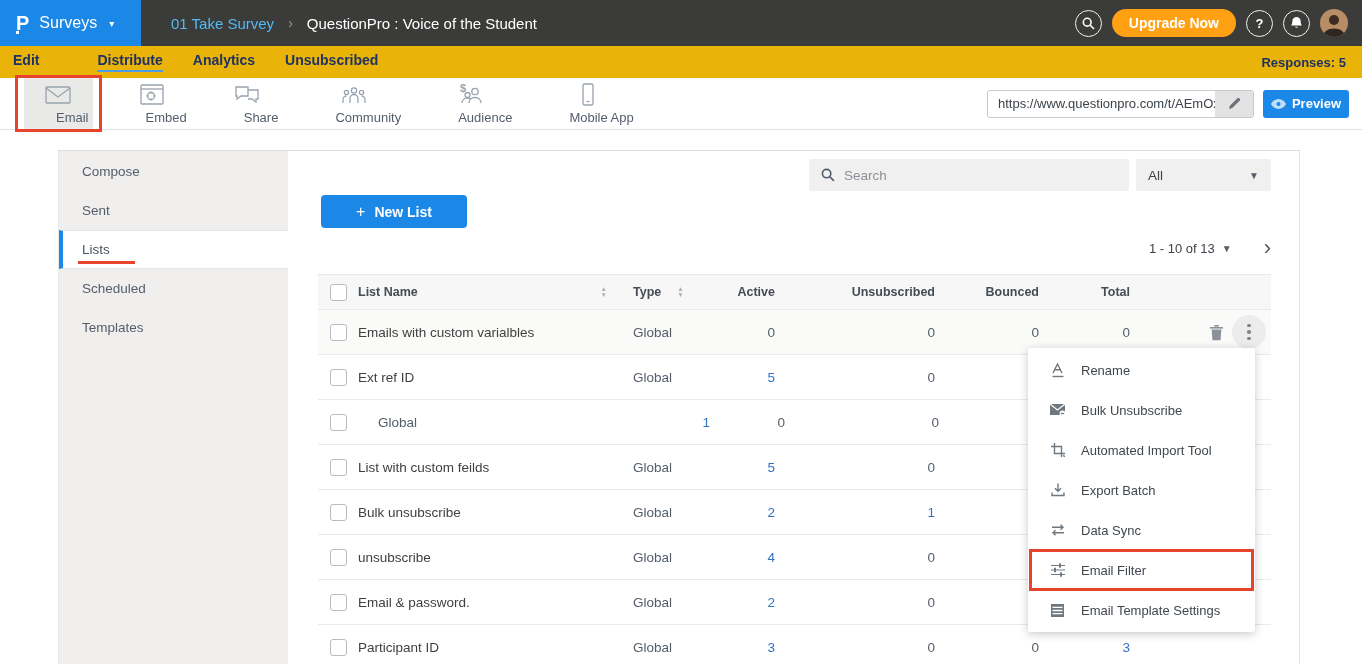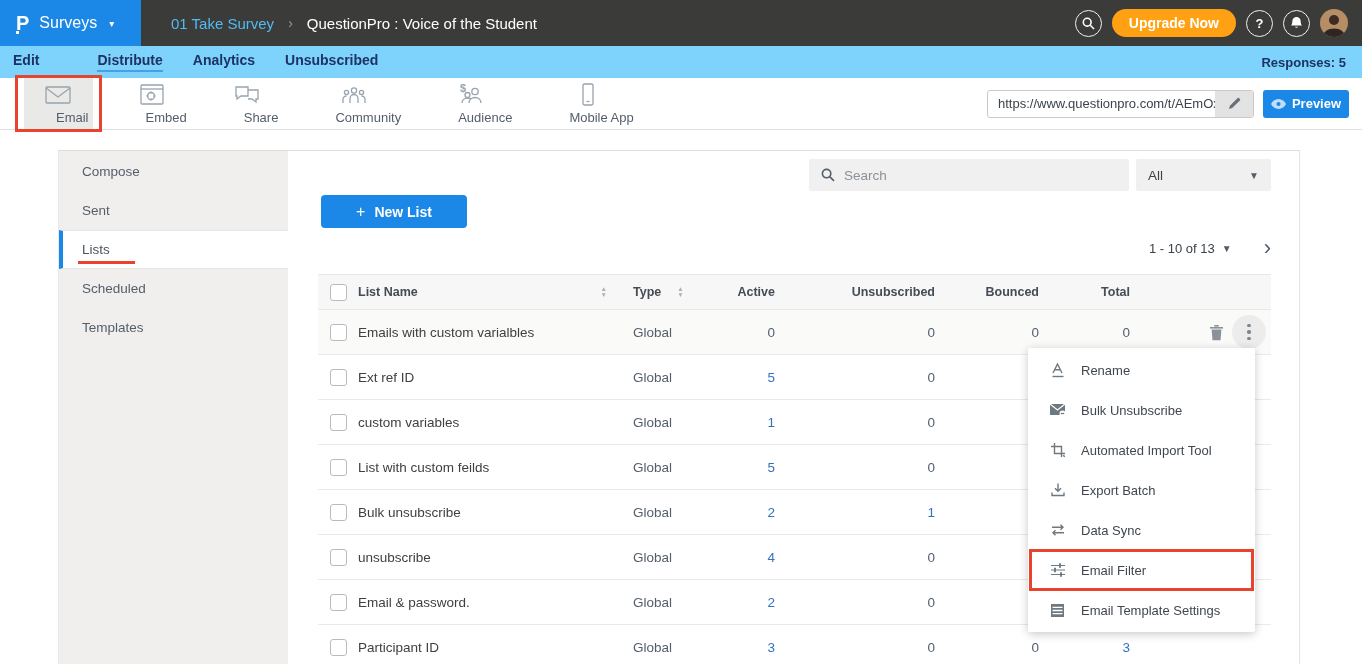--- a/index.html
+++ b/index.html
@@ -28,7 +28,7 @@
   .avatar { width:28px; height:28px; border-radius:50%; overflow:hidden; cursor:pointer; flex-shrink:0; }
 
   
-  .nav { height:32px; display:flex; align-items:center; padding:0 16px 0 13px; background:#7dd3fc; }
+  .nav { height:32px; display:flex; align-items:center; padding:0 16px 0 13px; background:#eab308; }
   .nav-items { display:flex; gap:30px; align-items:center; }
   .nav-item { font-size:14px; font-weight:700; color:#1e3264; text-decoration:none;
     padding-bottom:2px; border-bottom:2px solid transparent; cursor:pointer; }

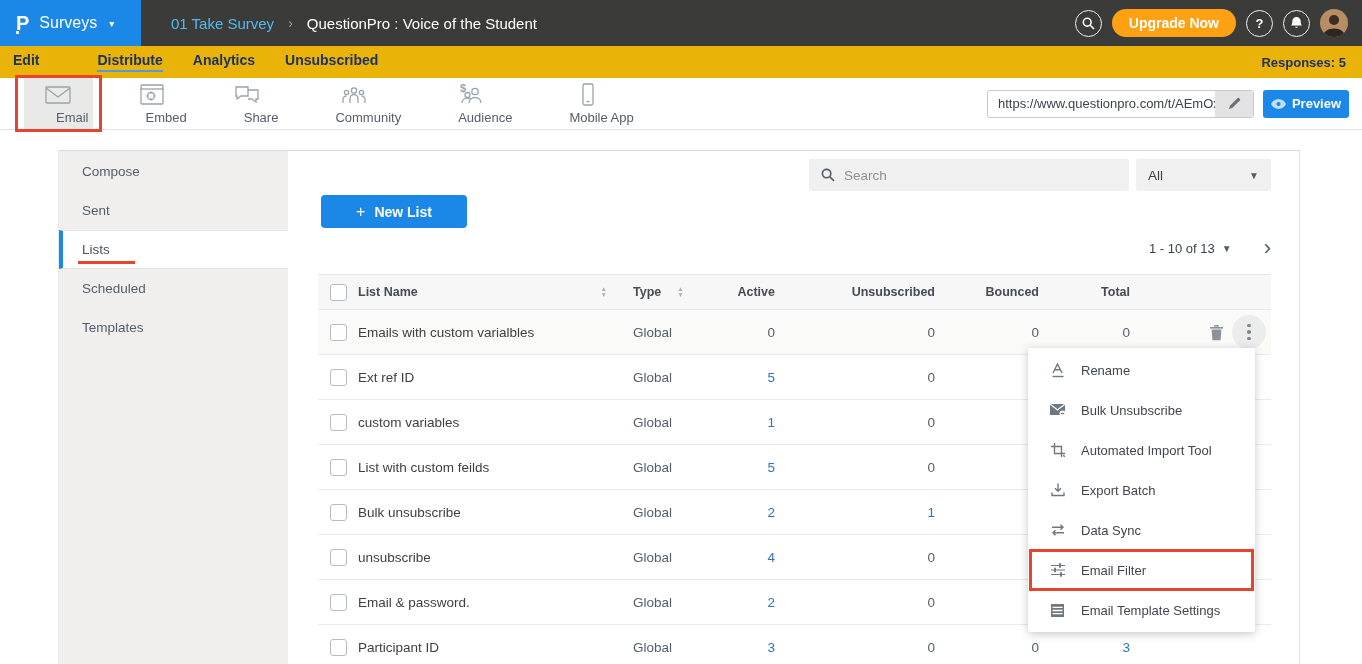--- a/index.html
+++ b/index.html
@@ -401,9 +401,6 @@
     <span class="c-check">
                 <span class="checkbox"></span>
               </span>
-    <span class="c-name">
-                <a class="list-name">custom variables</a>
-              </span>
     <span class="c-type">Global</span>
     <span class="c-num c-active">1</span>
     <span class="c-num c-unsub zero">0</span>

